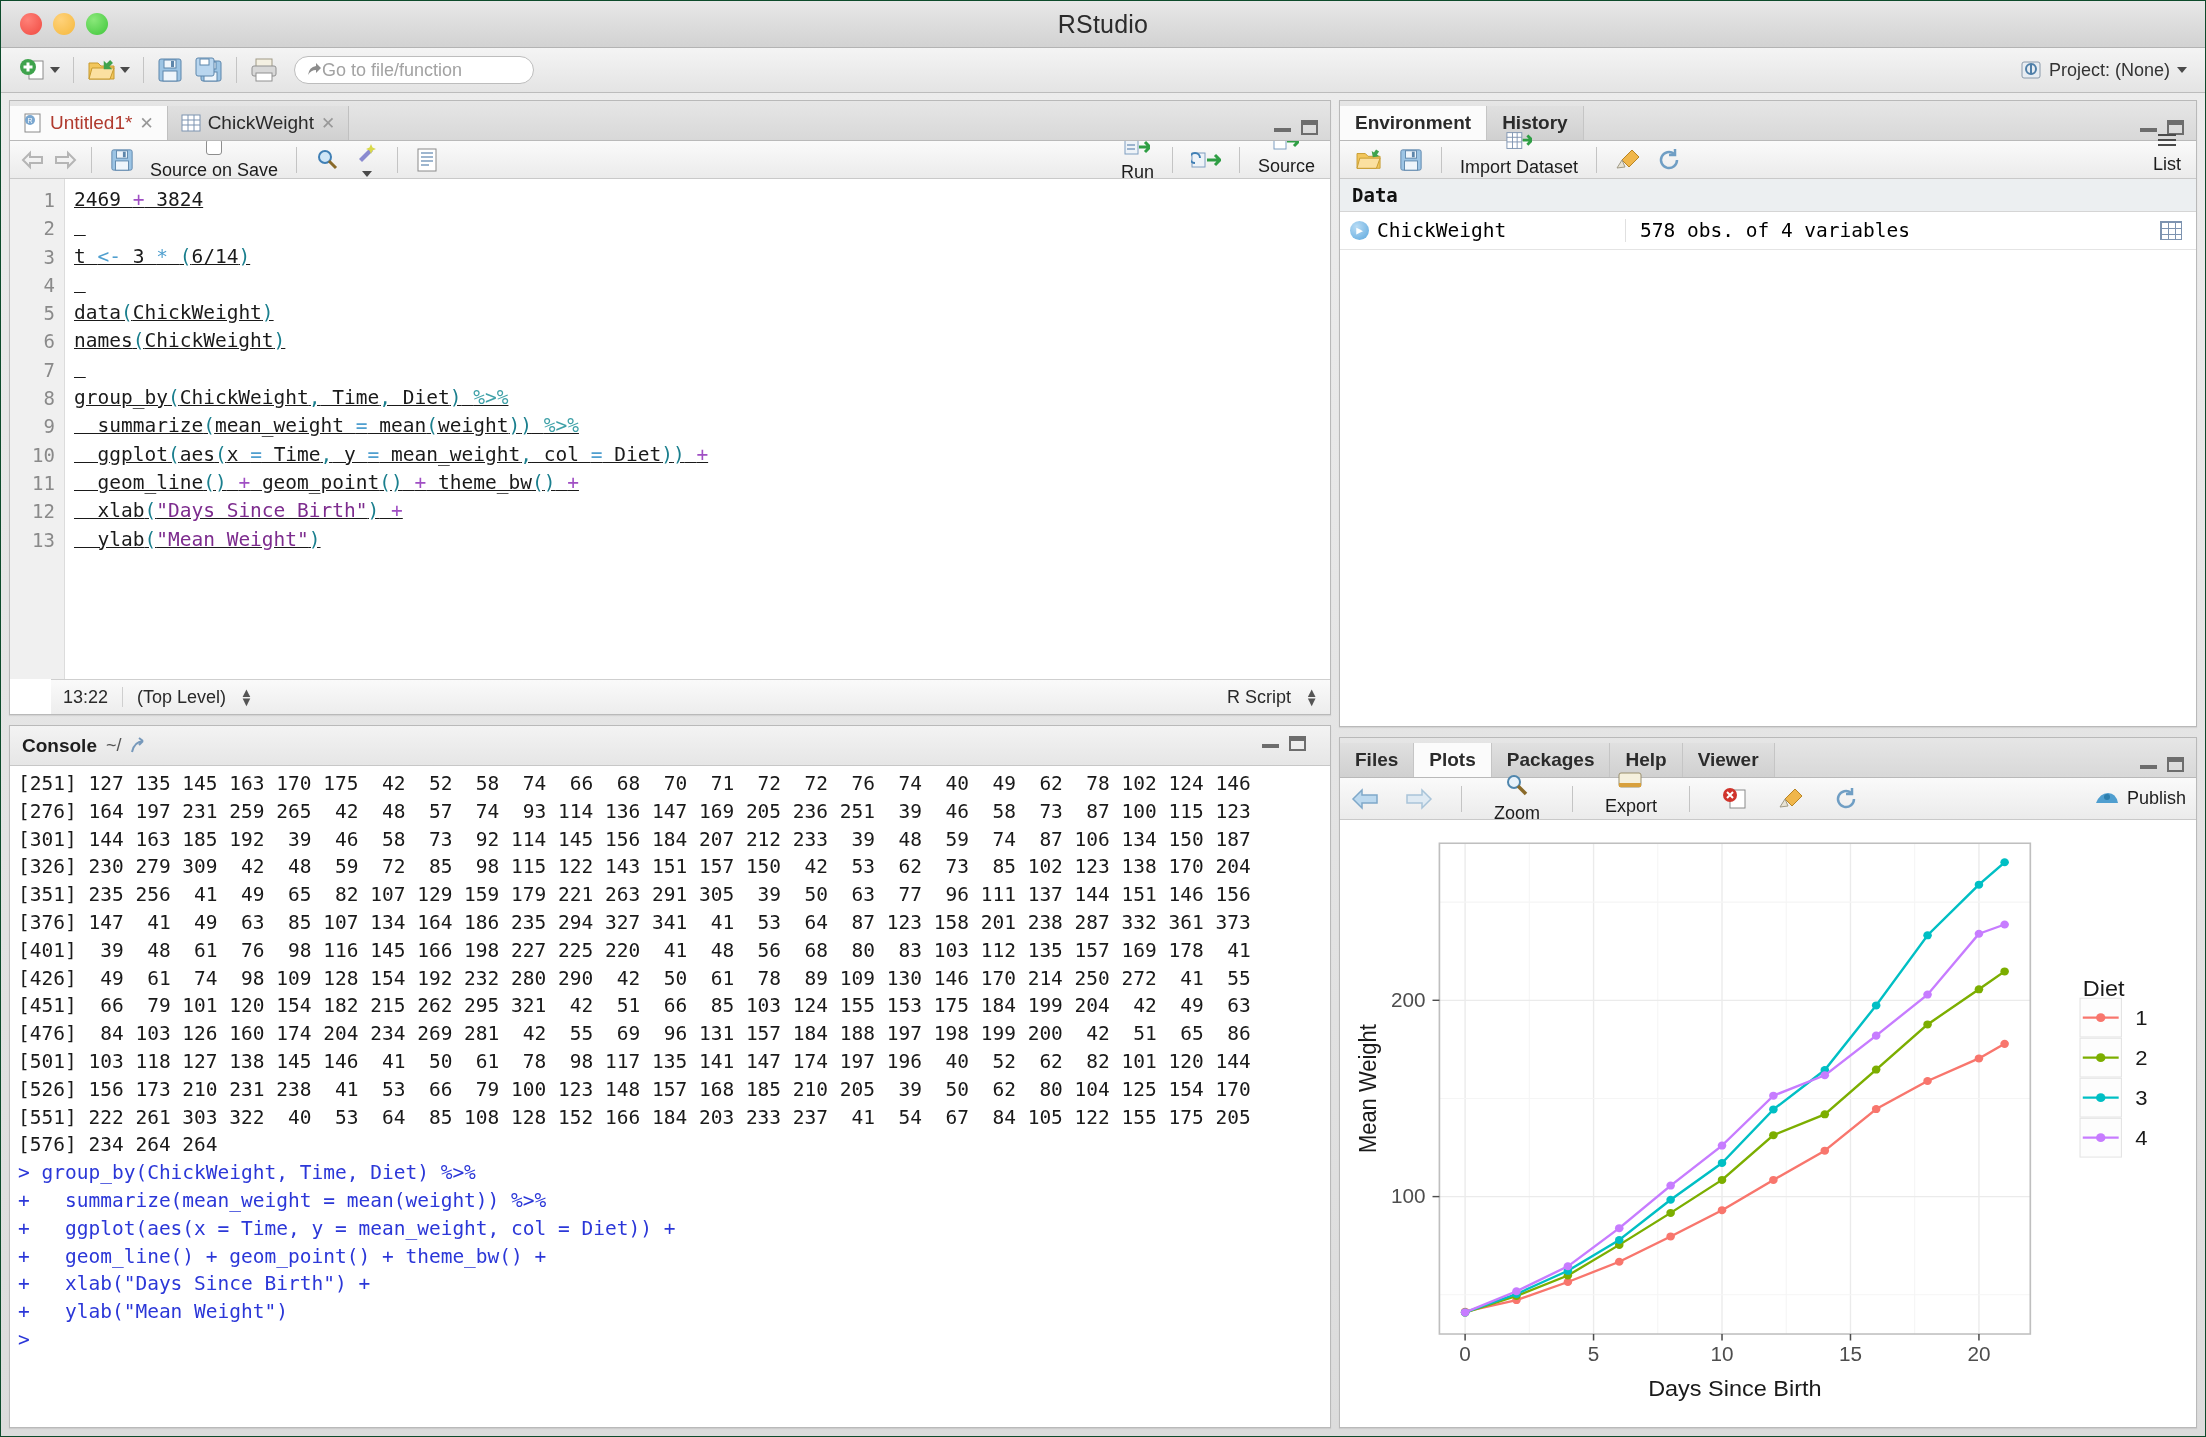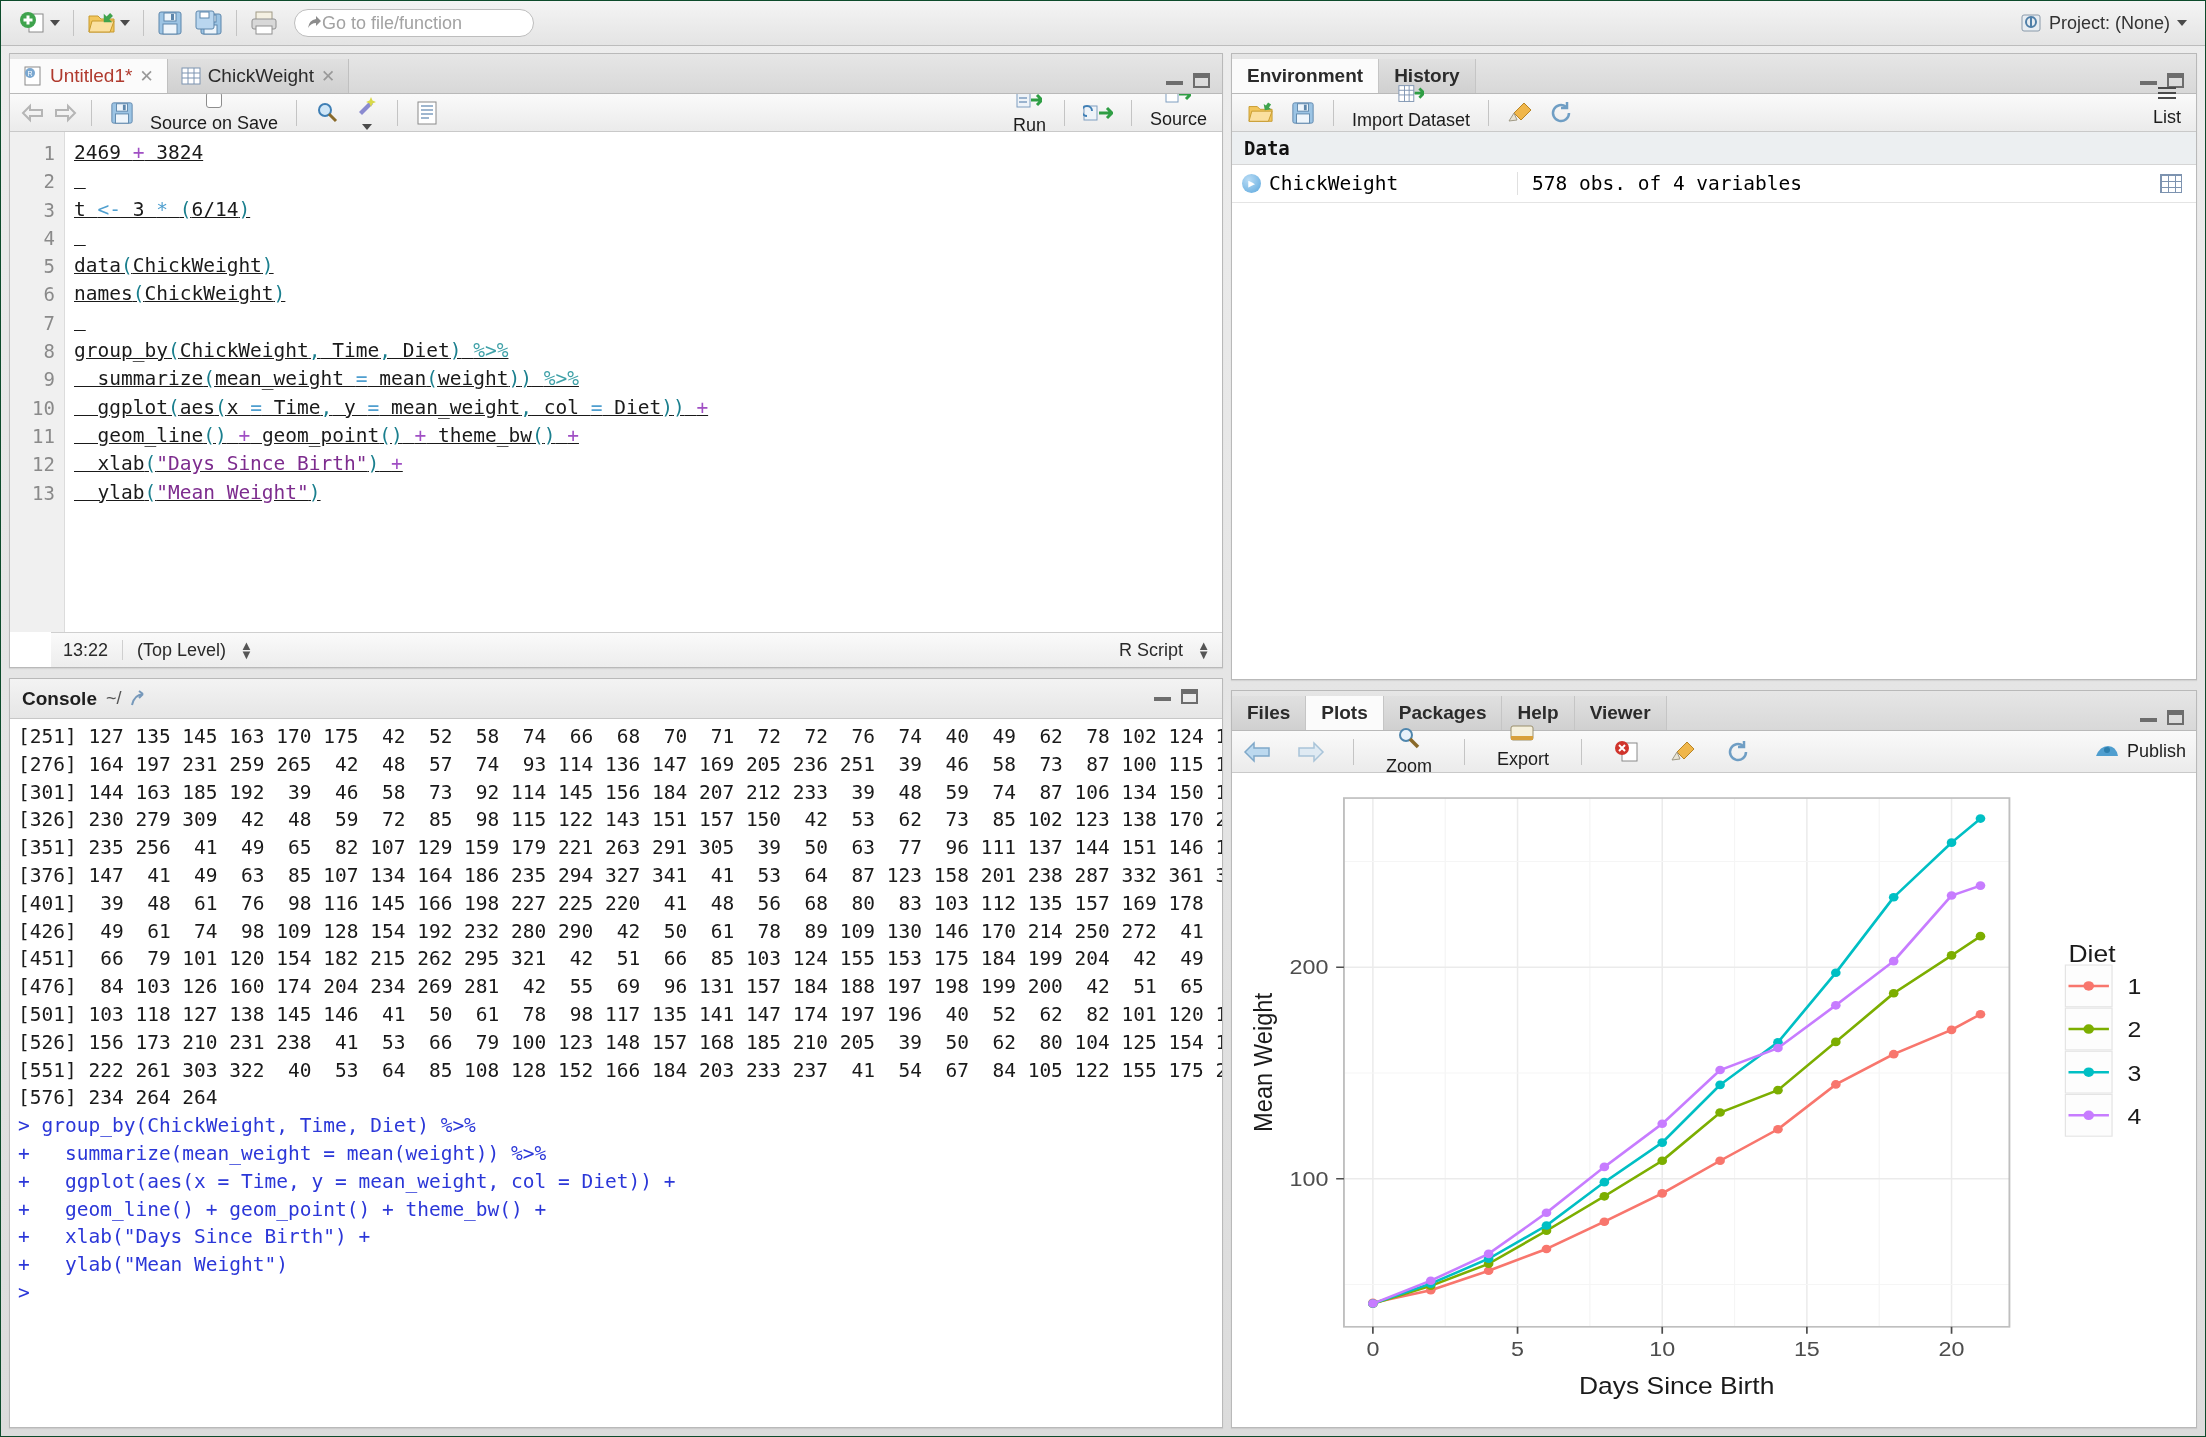--- a/index.html
+++ b/index.html
@@ -227,6 +227,14 @@
 
 <div class="app">
 
+  <div class="titlebar">
+    <div class="traffic">
+      <div class="dot red"></div>
+      <div class="dot yellow"></div>
+      <div class="dot green"></div>
+    </div>
+    <div class="win-title">RStudio</div>
+  </div>
 
   <div class="toolbar">
     <div class="tb-btn">

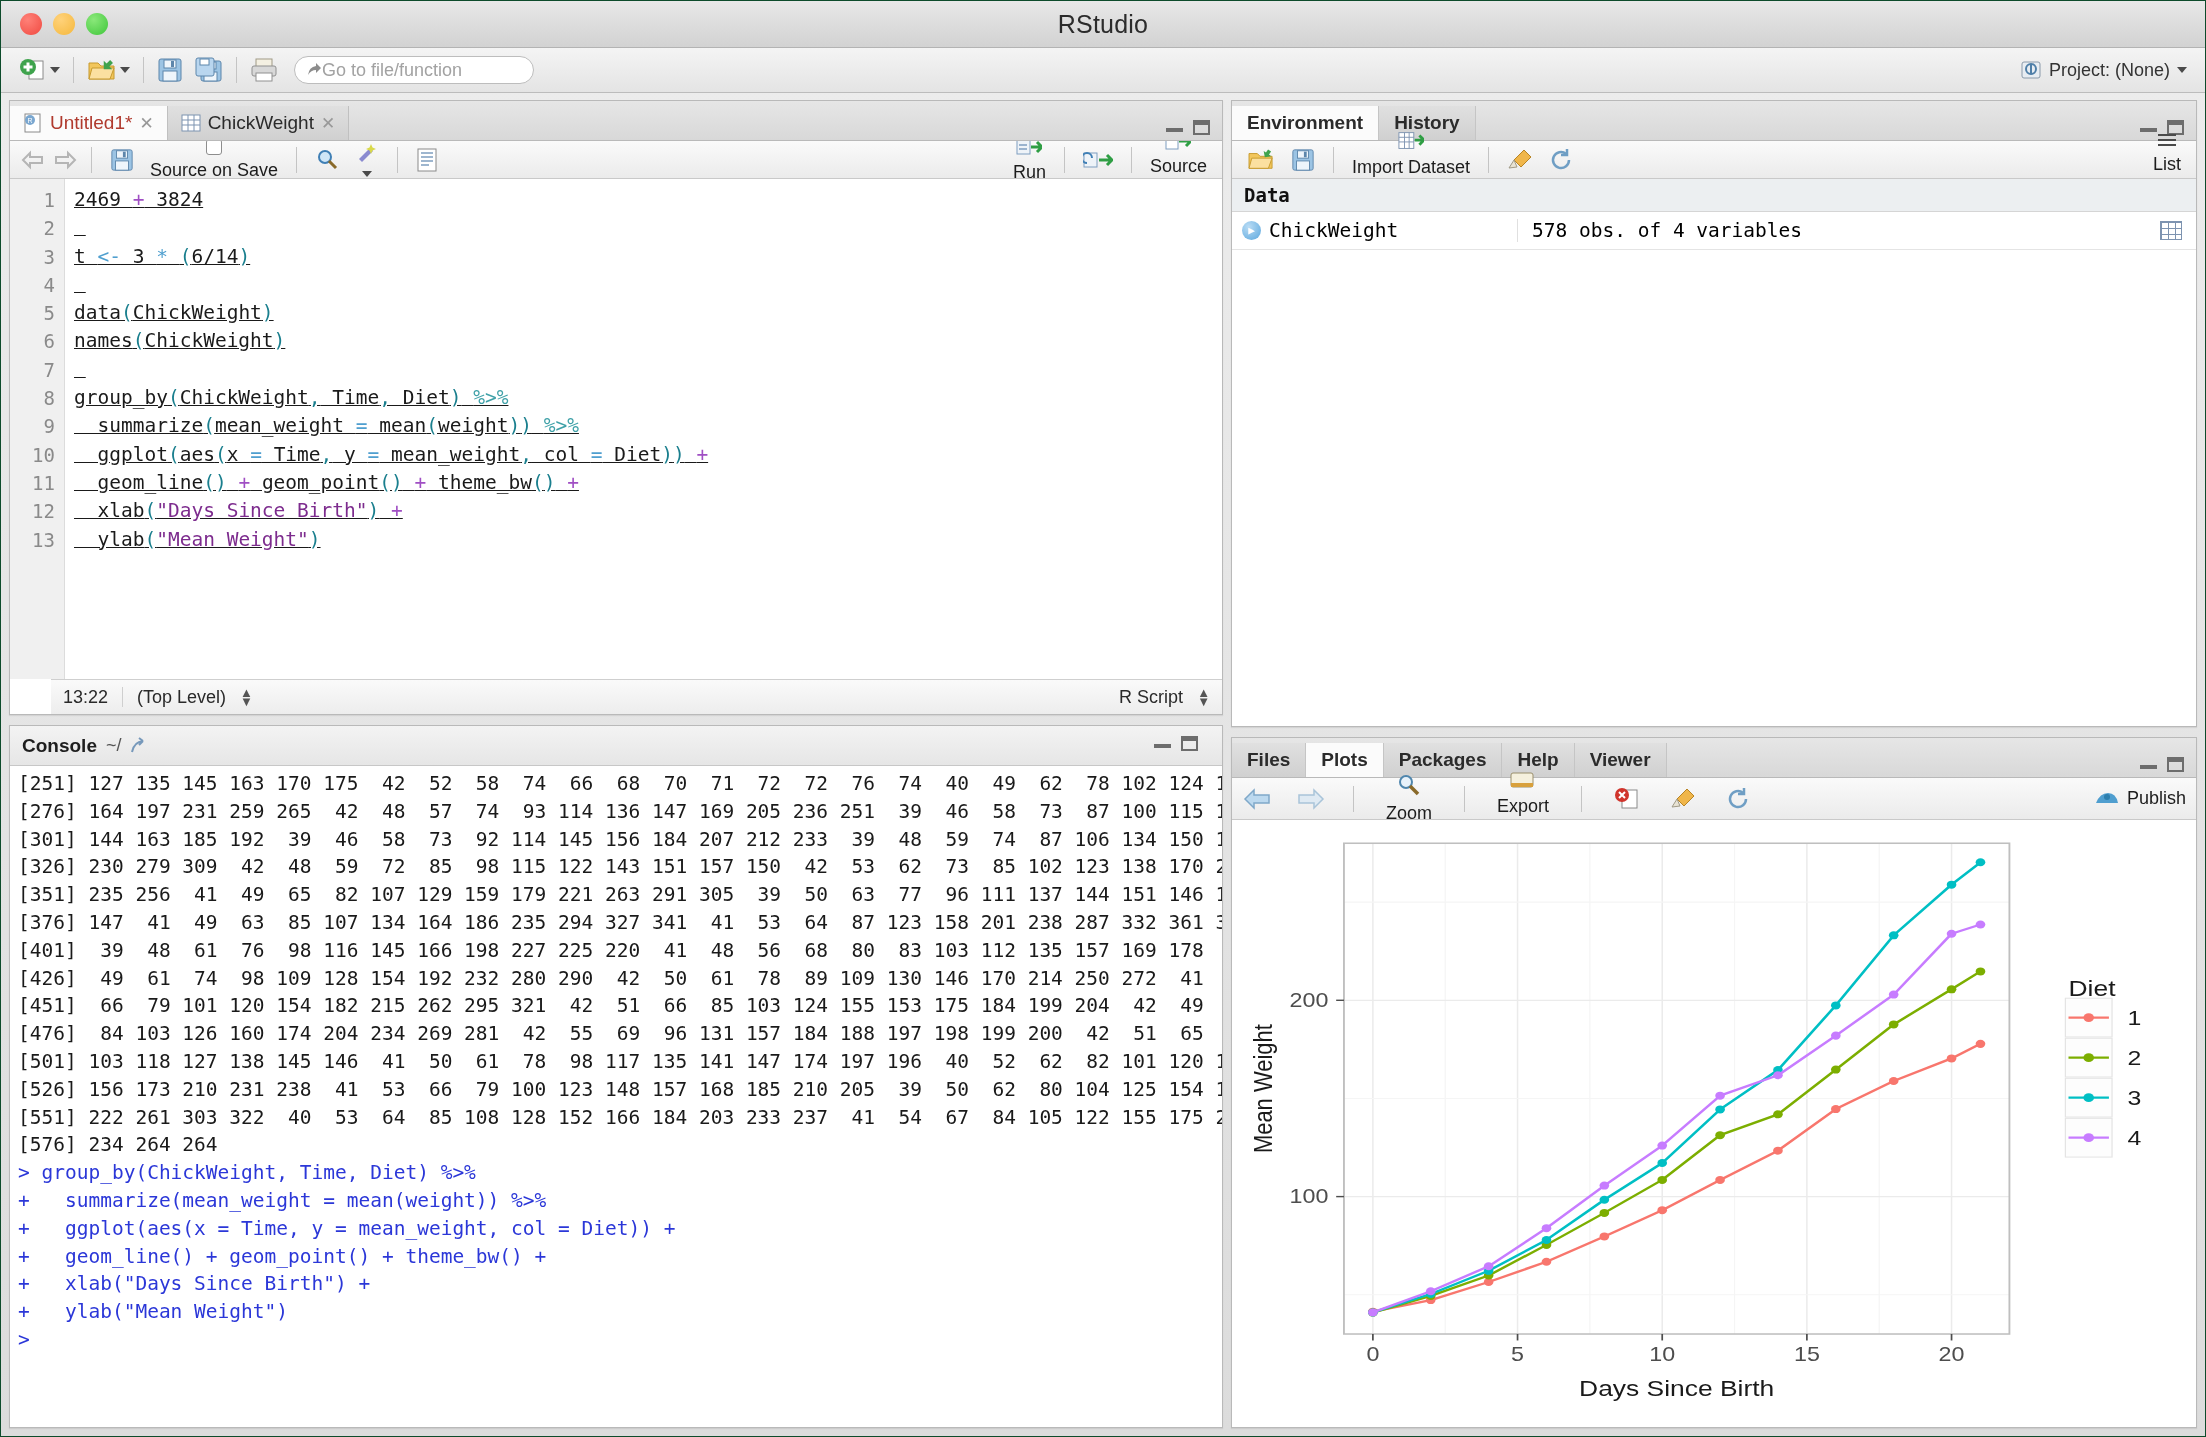--- a/index.html
+++ b/index.html
@@ -66,7 +66,7 @@
   
   .panes { flex: 1; display: flex; padding: 7px 8px 8px 8px; gap: 8px; min-height: 0; }
   .col { display: flex; flex-direction: column; gap: 10px; min-width: 0; }
-  .col-left { width: 1214px; }
+  .col-left { width: 1322px; }
   .col-right { flex: 1; }
 
   .pane {

